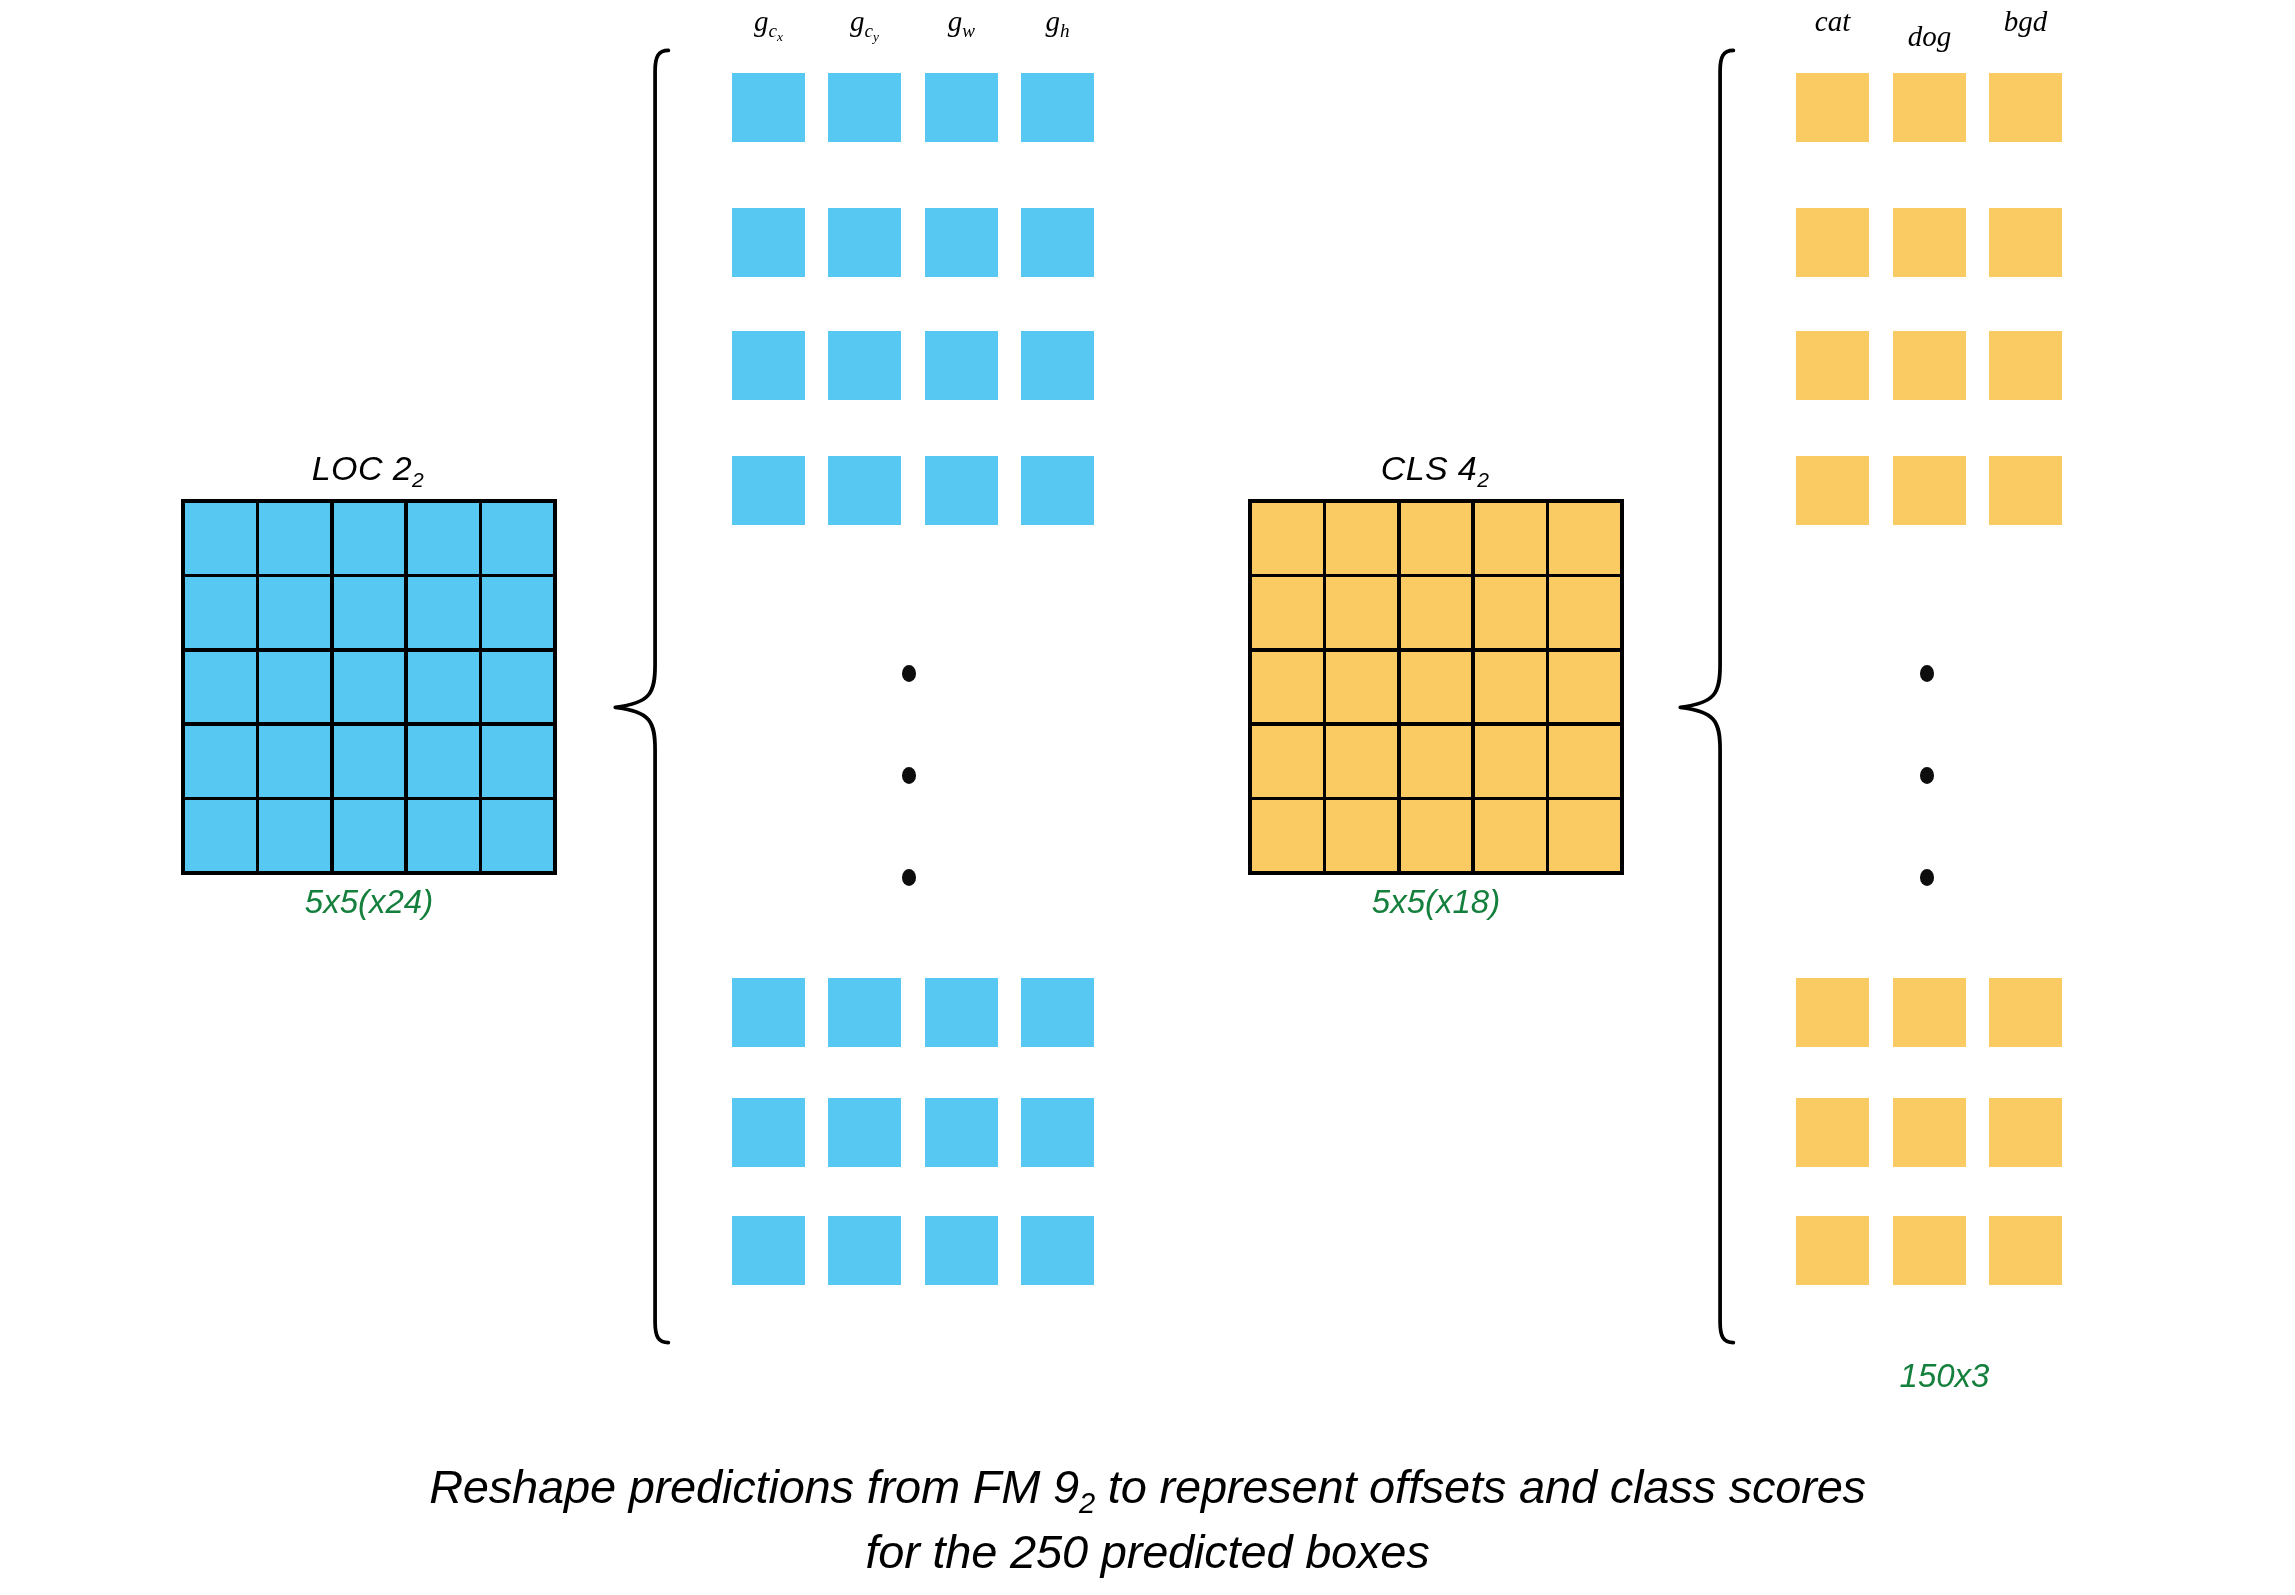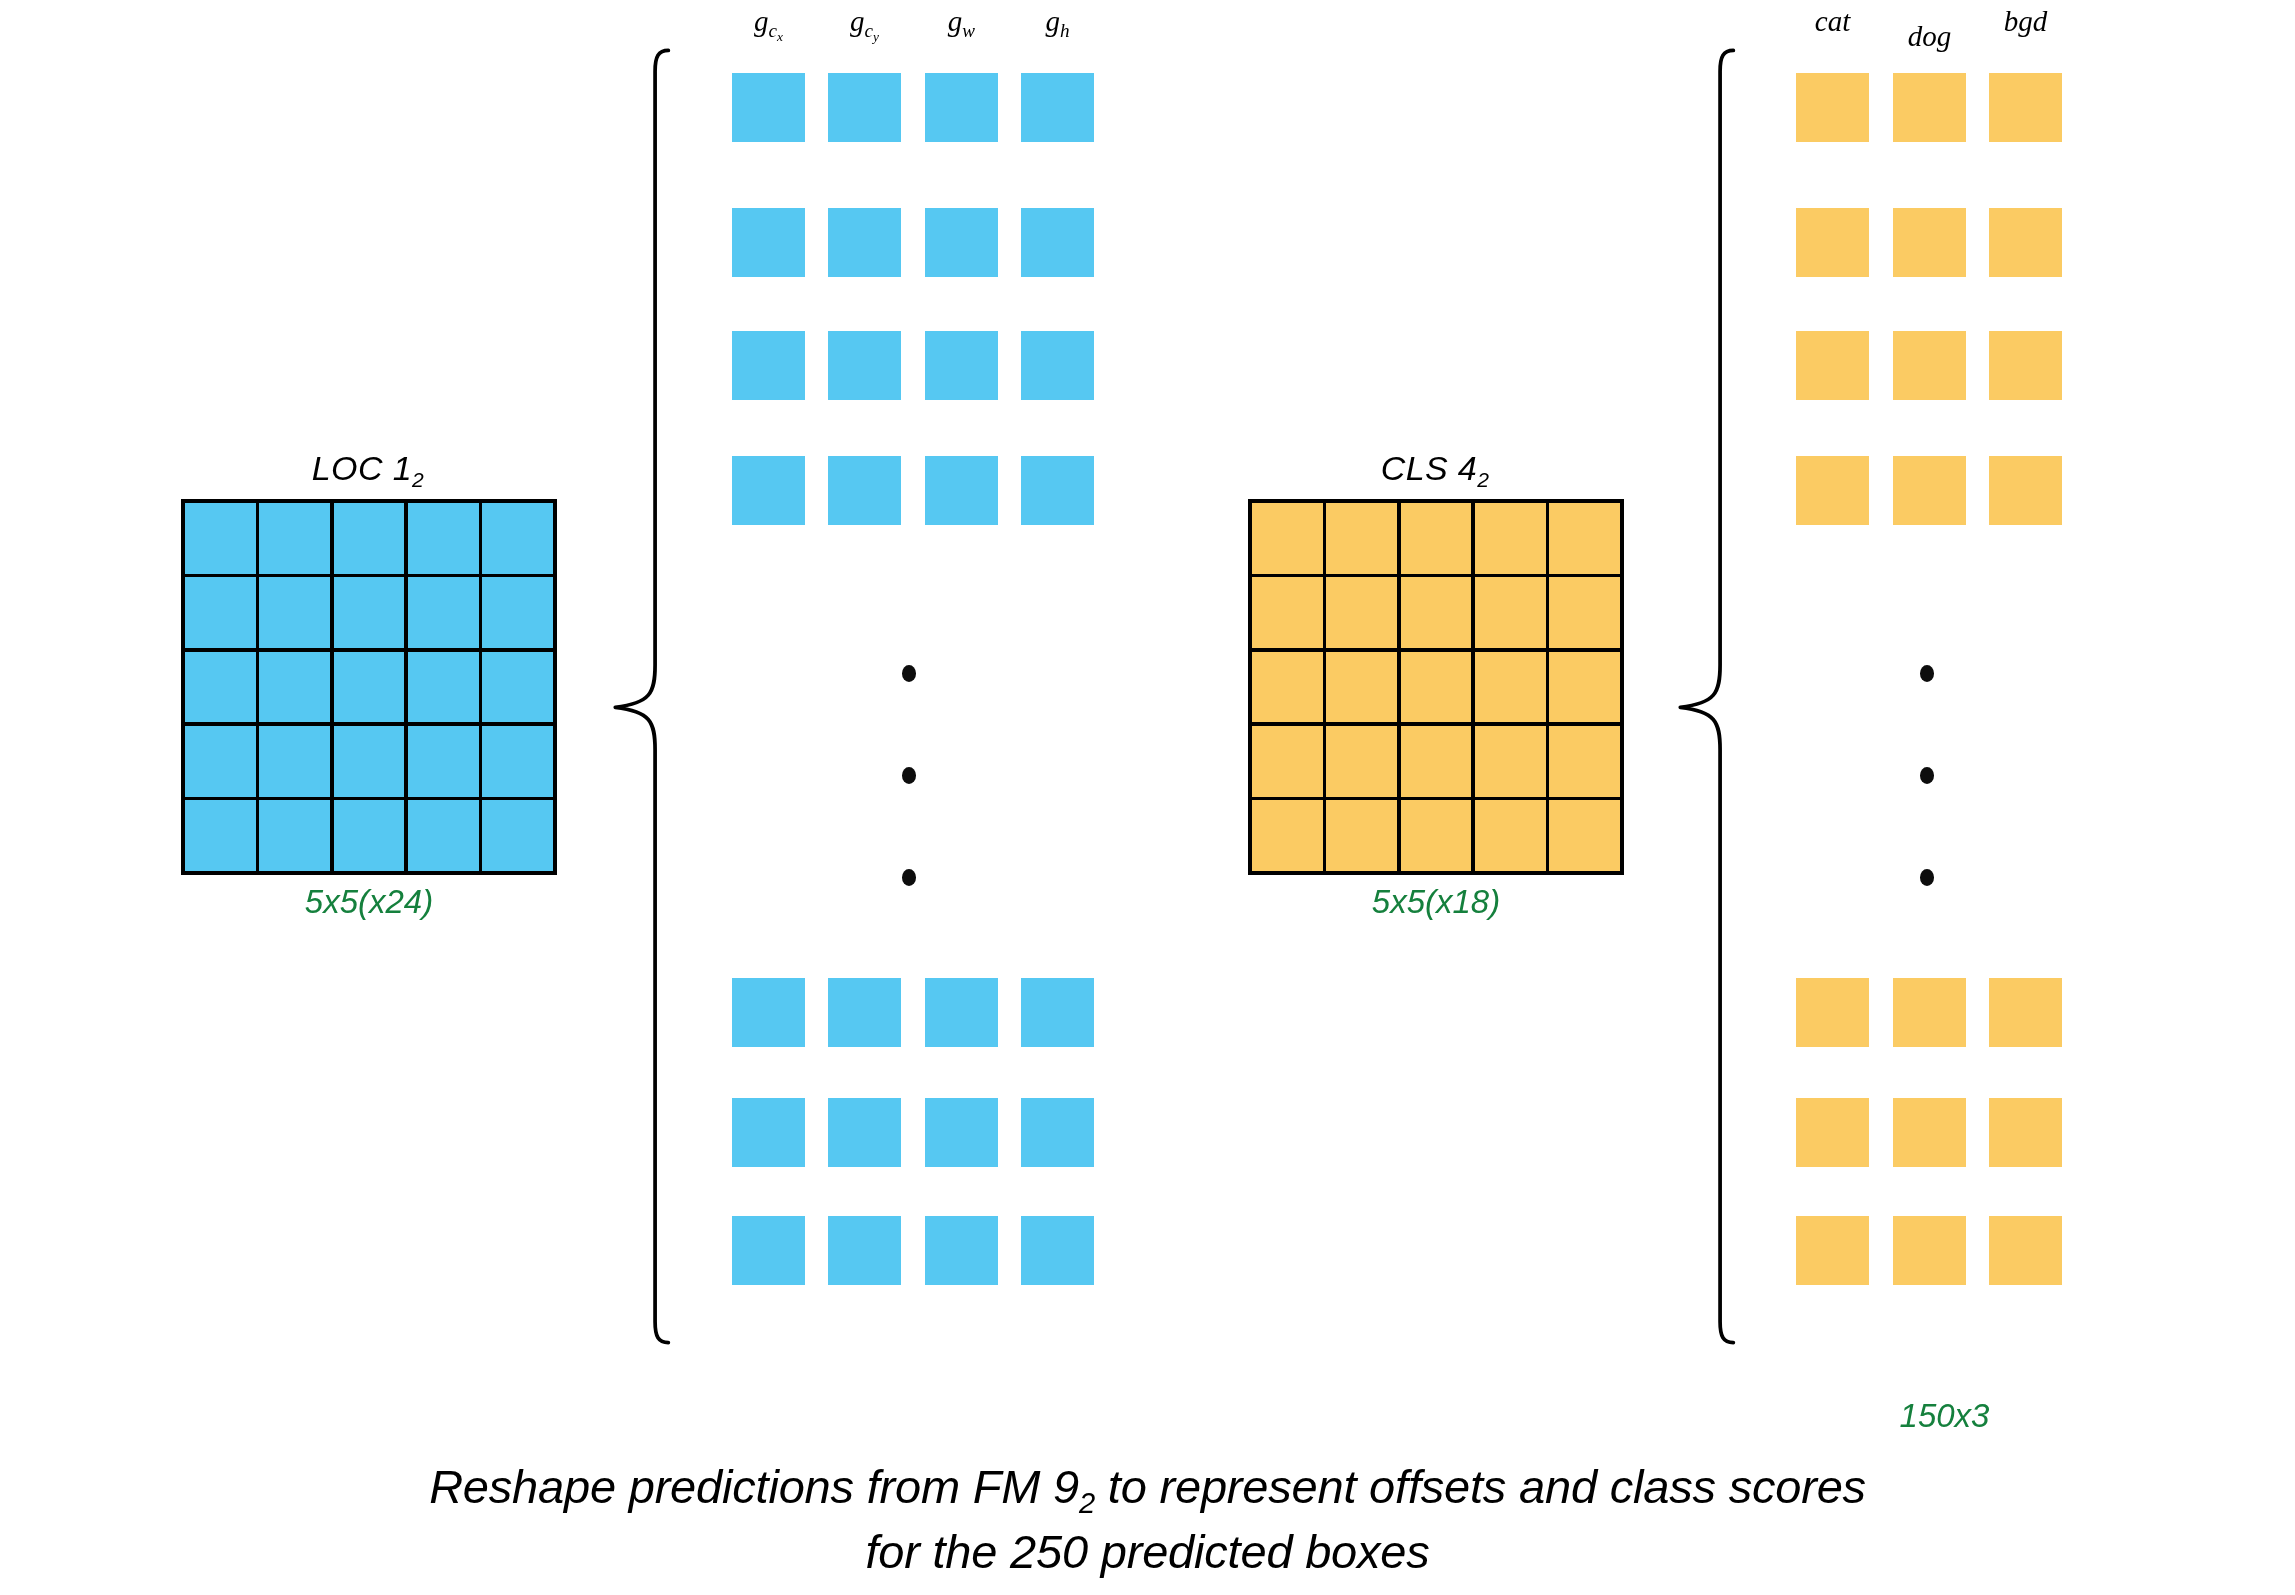--- a/index.html
+++ b/index.html
@@ -130,7 +130,7 @@
 <div id="stage">
 
   <div class="fm-title" id="loc-title" style="left:181px; top:449px; width:374px; text-align:center;">
-    <span>LOC 1</span><sub>2</sub>
+    <span>LOC 2</span><sub>2</sub>
   </div>
 
   <div class="fm-grid loc" id="loc-grid" style="left:181px; top:499px; width:376px; height:376px;">

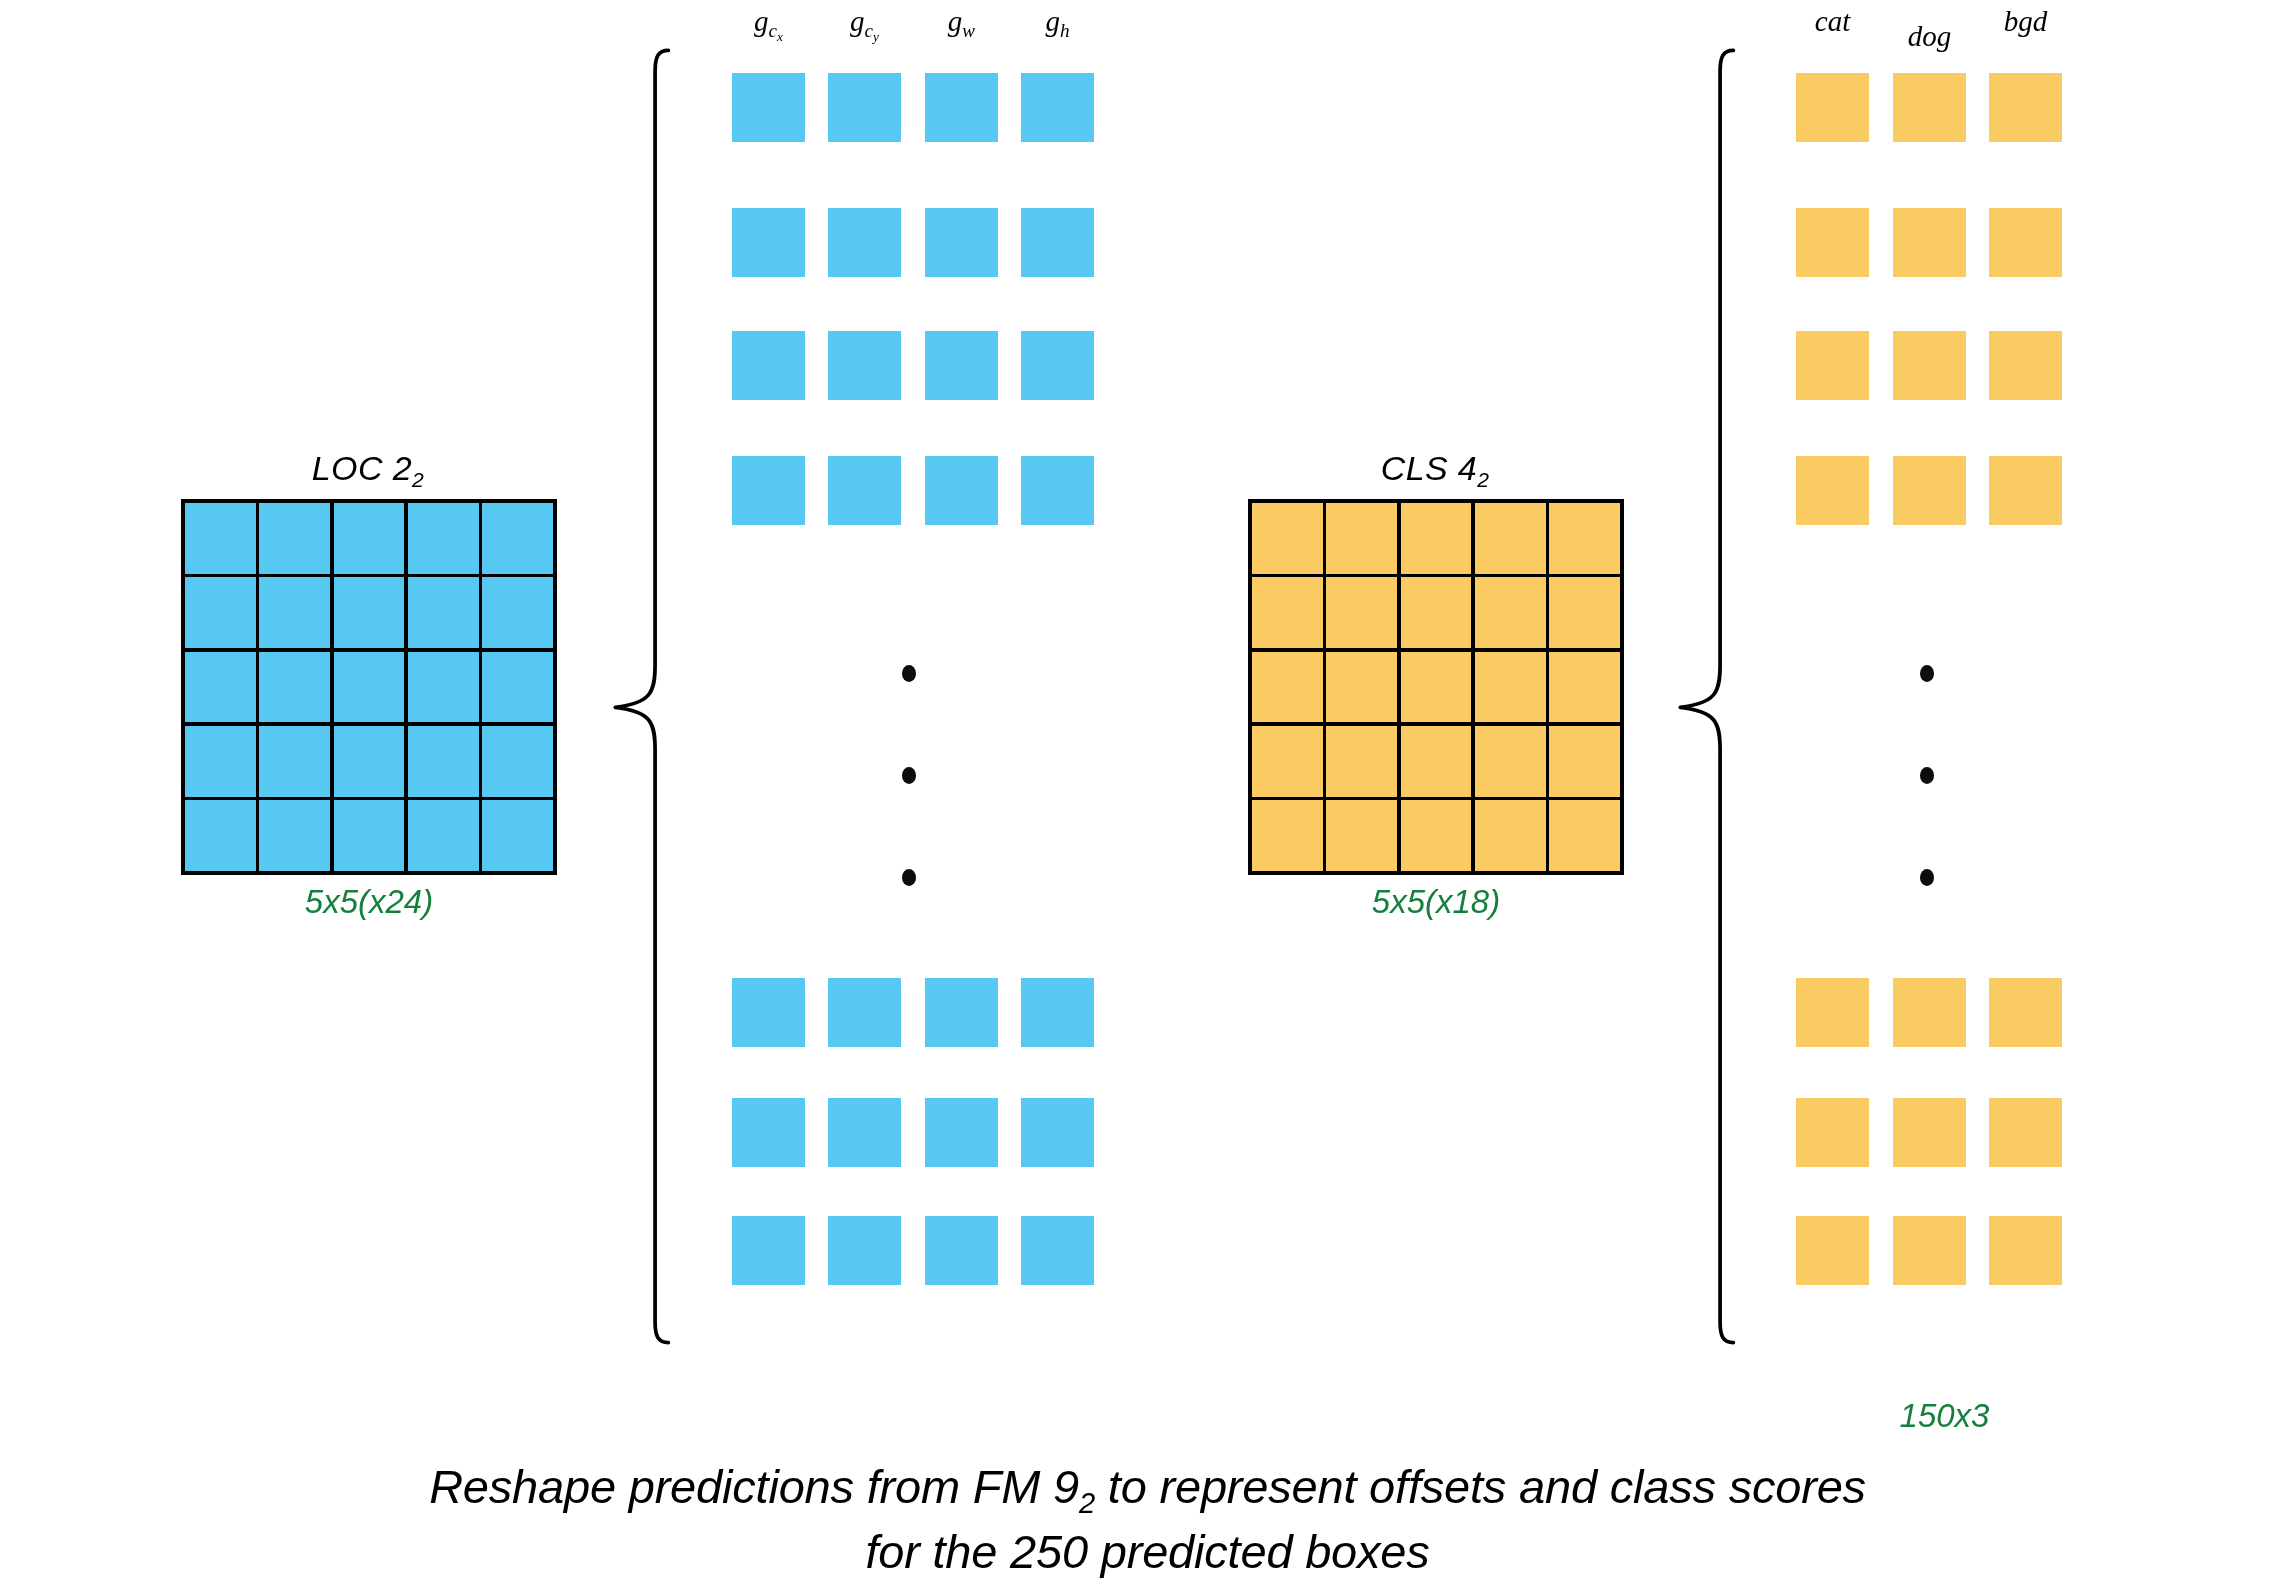--- a/index.html
+++ b/index.html
@@ -294,7 +294,7 @@
       <div class="dot" style="left: 1920px; top: 869px;"></div>
     </div>
 
-  <div class="fm-sublabel" id="cls-stack-label" style="left:1796px; top:1357px; width:297px;margin-top:40px;">150x3</div>
+  <div class="fm-sublabel" id="cls-stack-label" style="left:1796px; top:1357px; width:297px;">150x3</div>
 
   <div id="caption">
     <span class="cap-line"><span>Reshape predictions from FM 9</span><sub>2</sub><span> to represent offsets and class scores</span></span>

